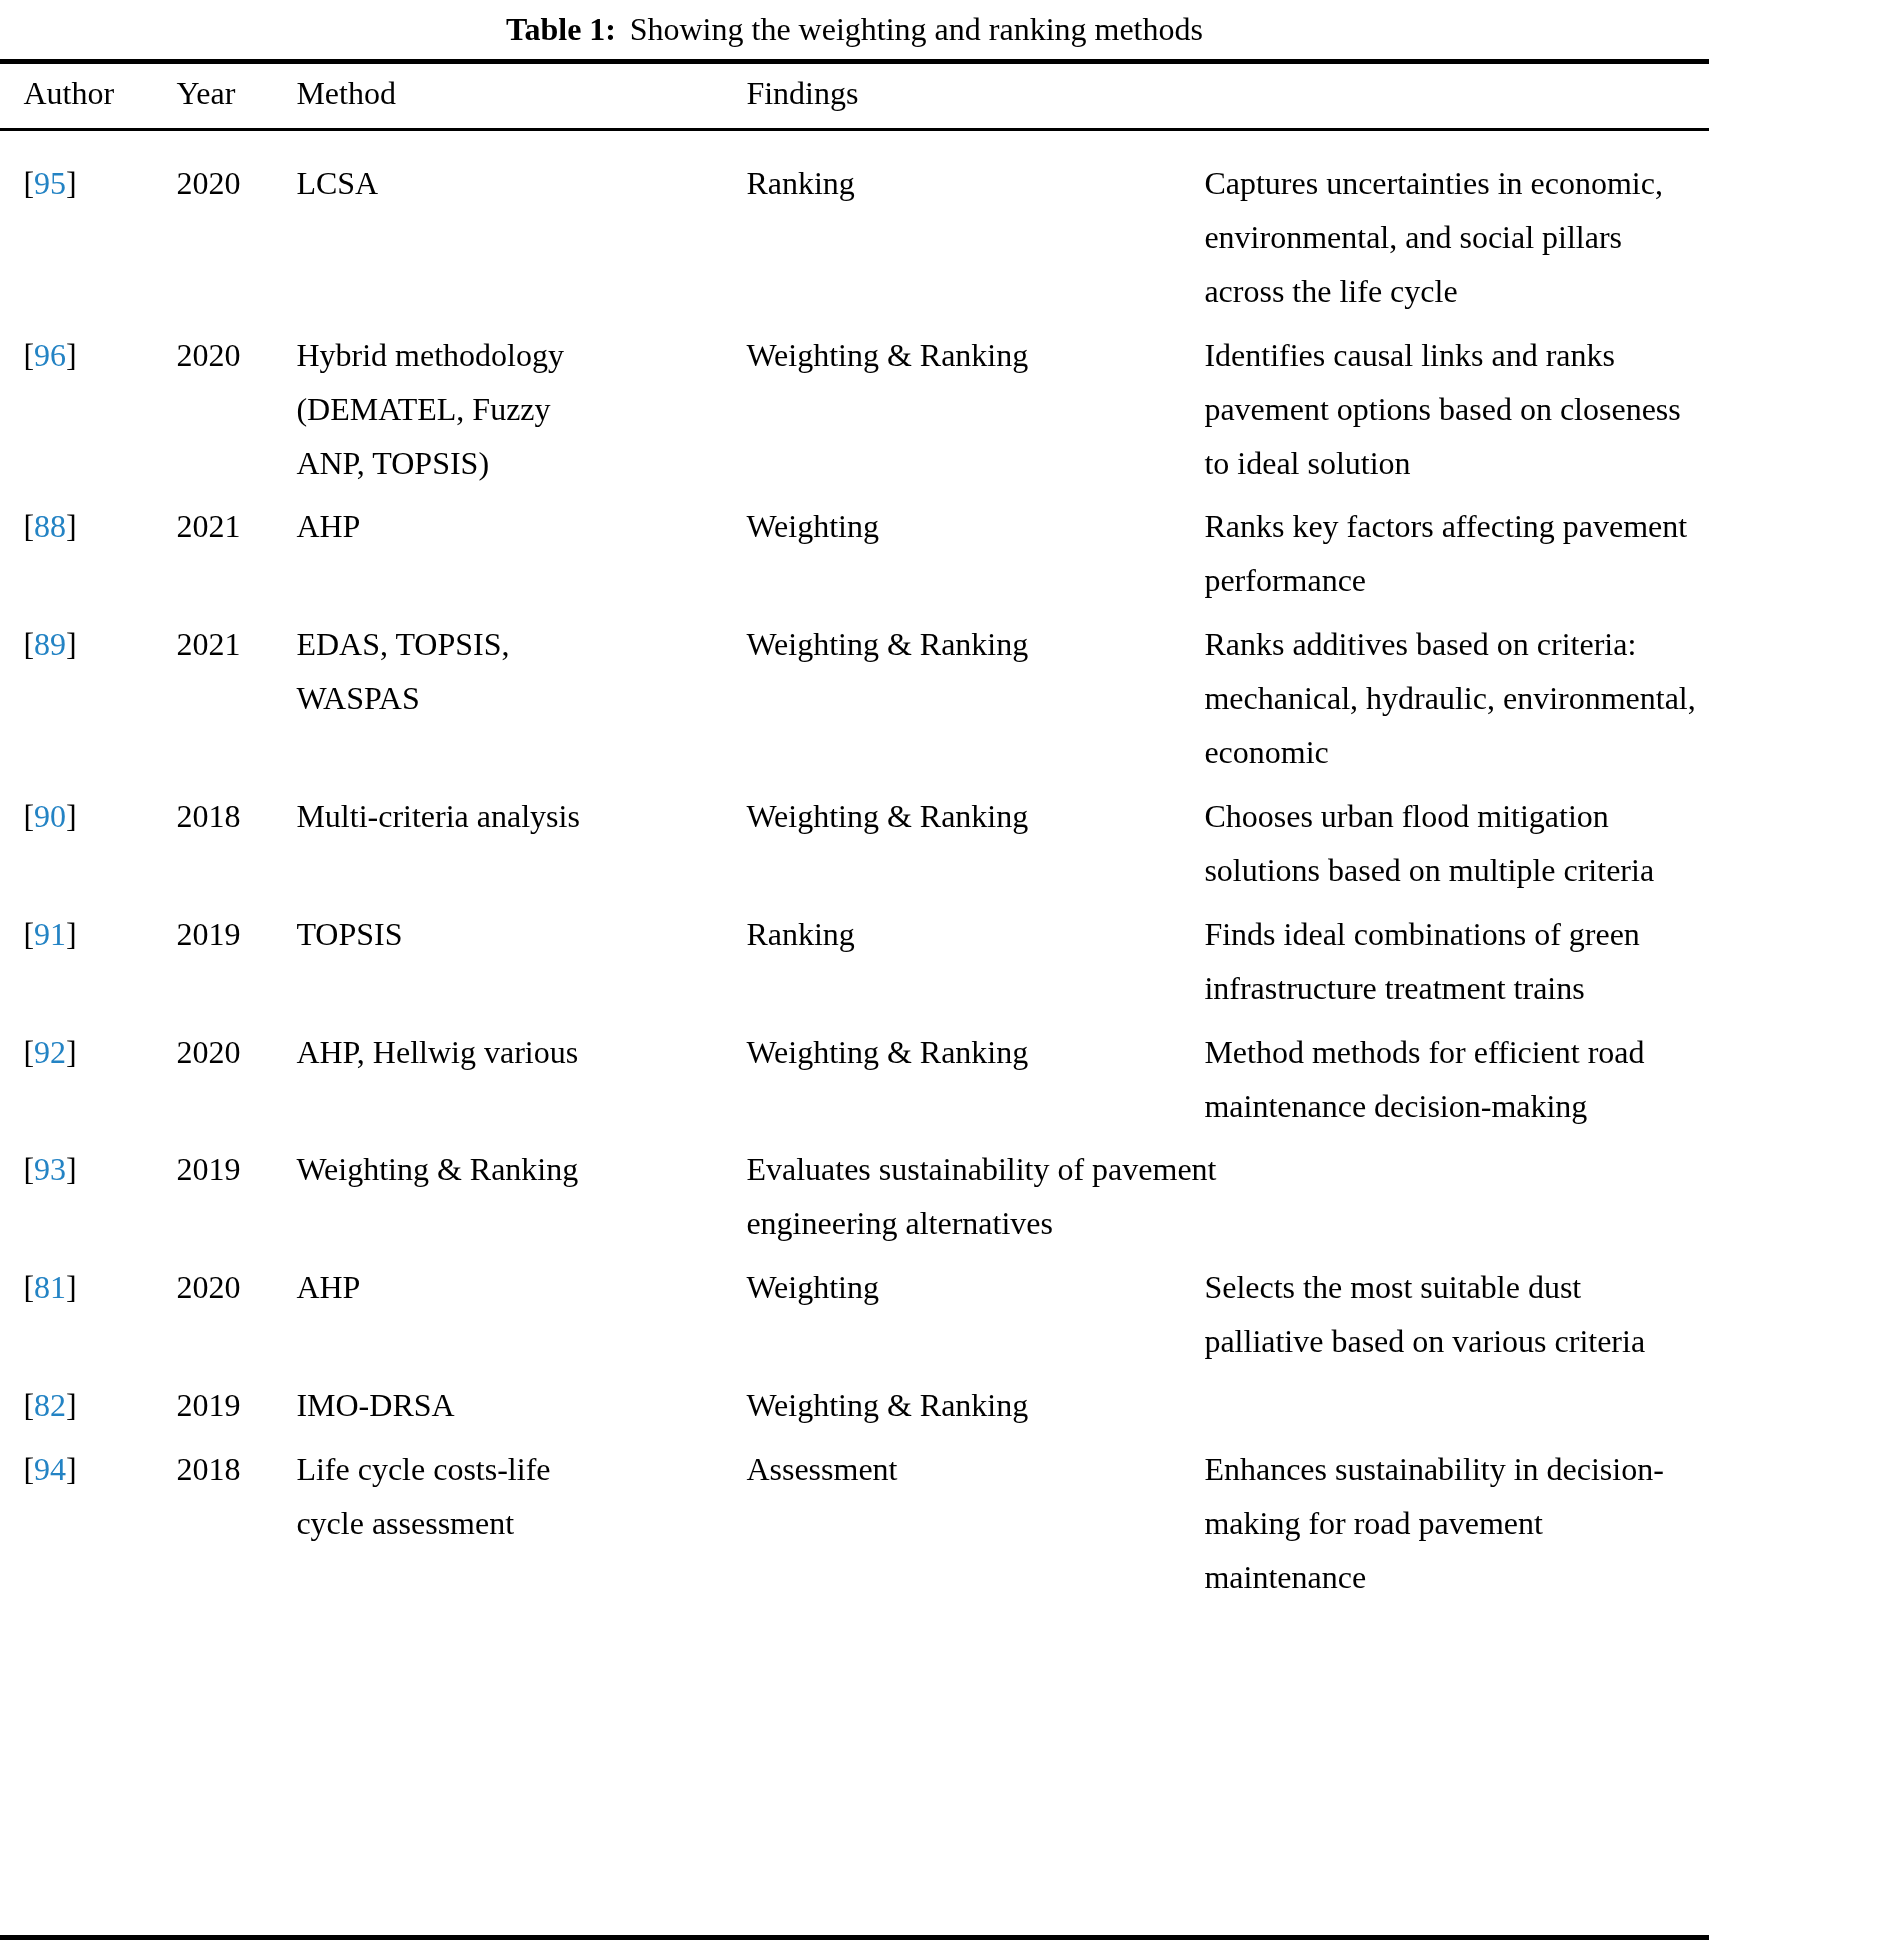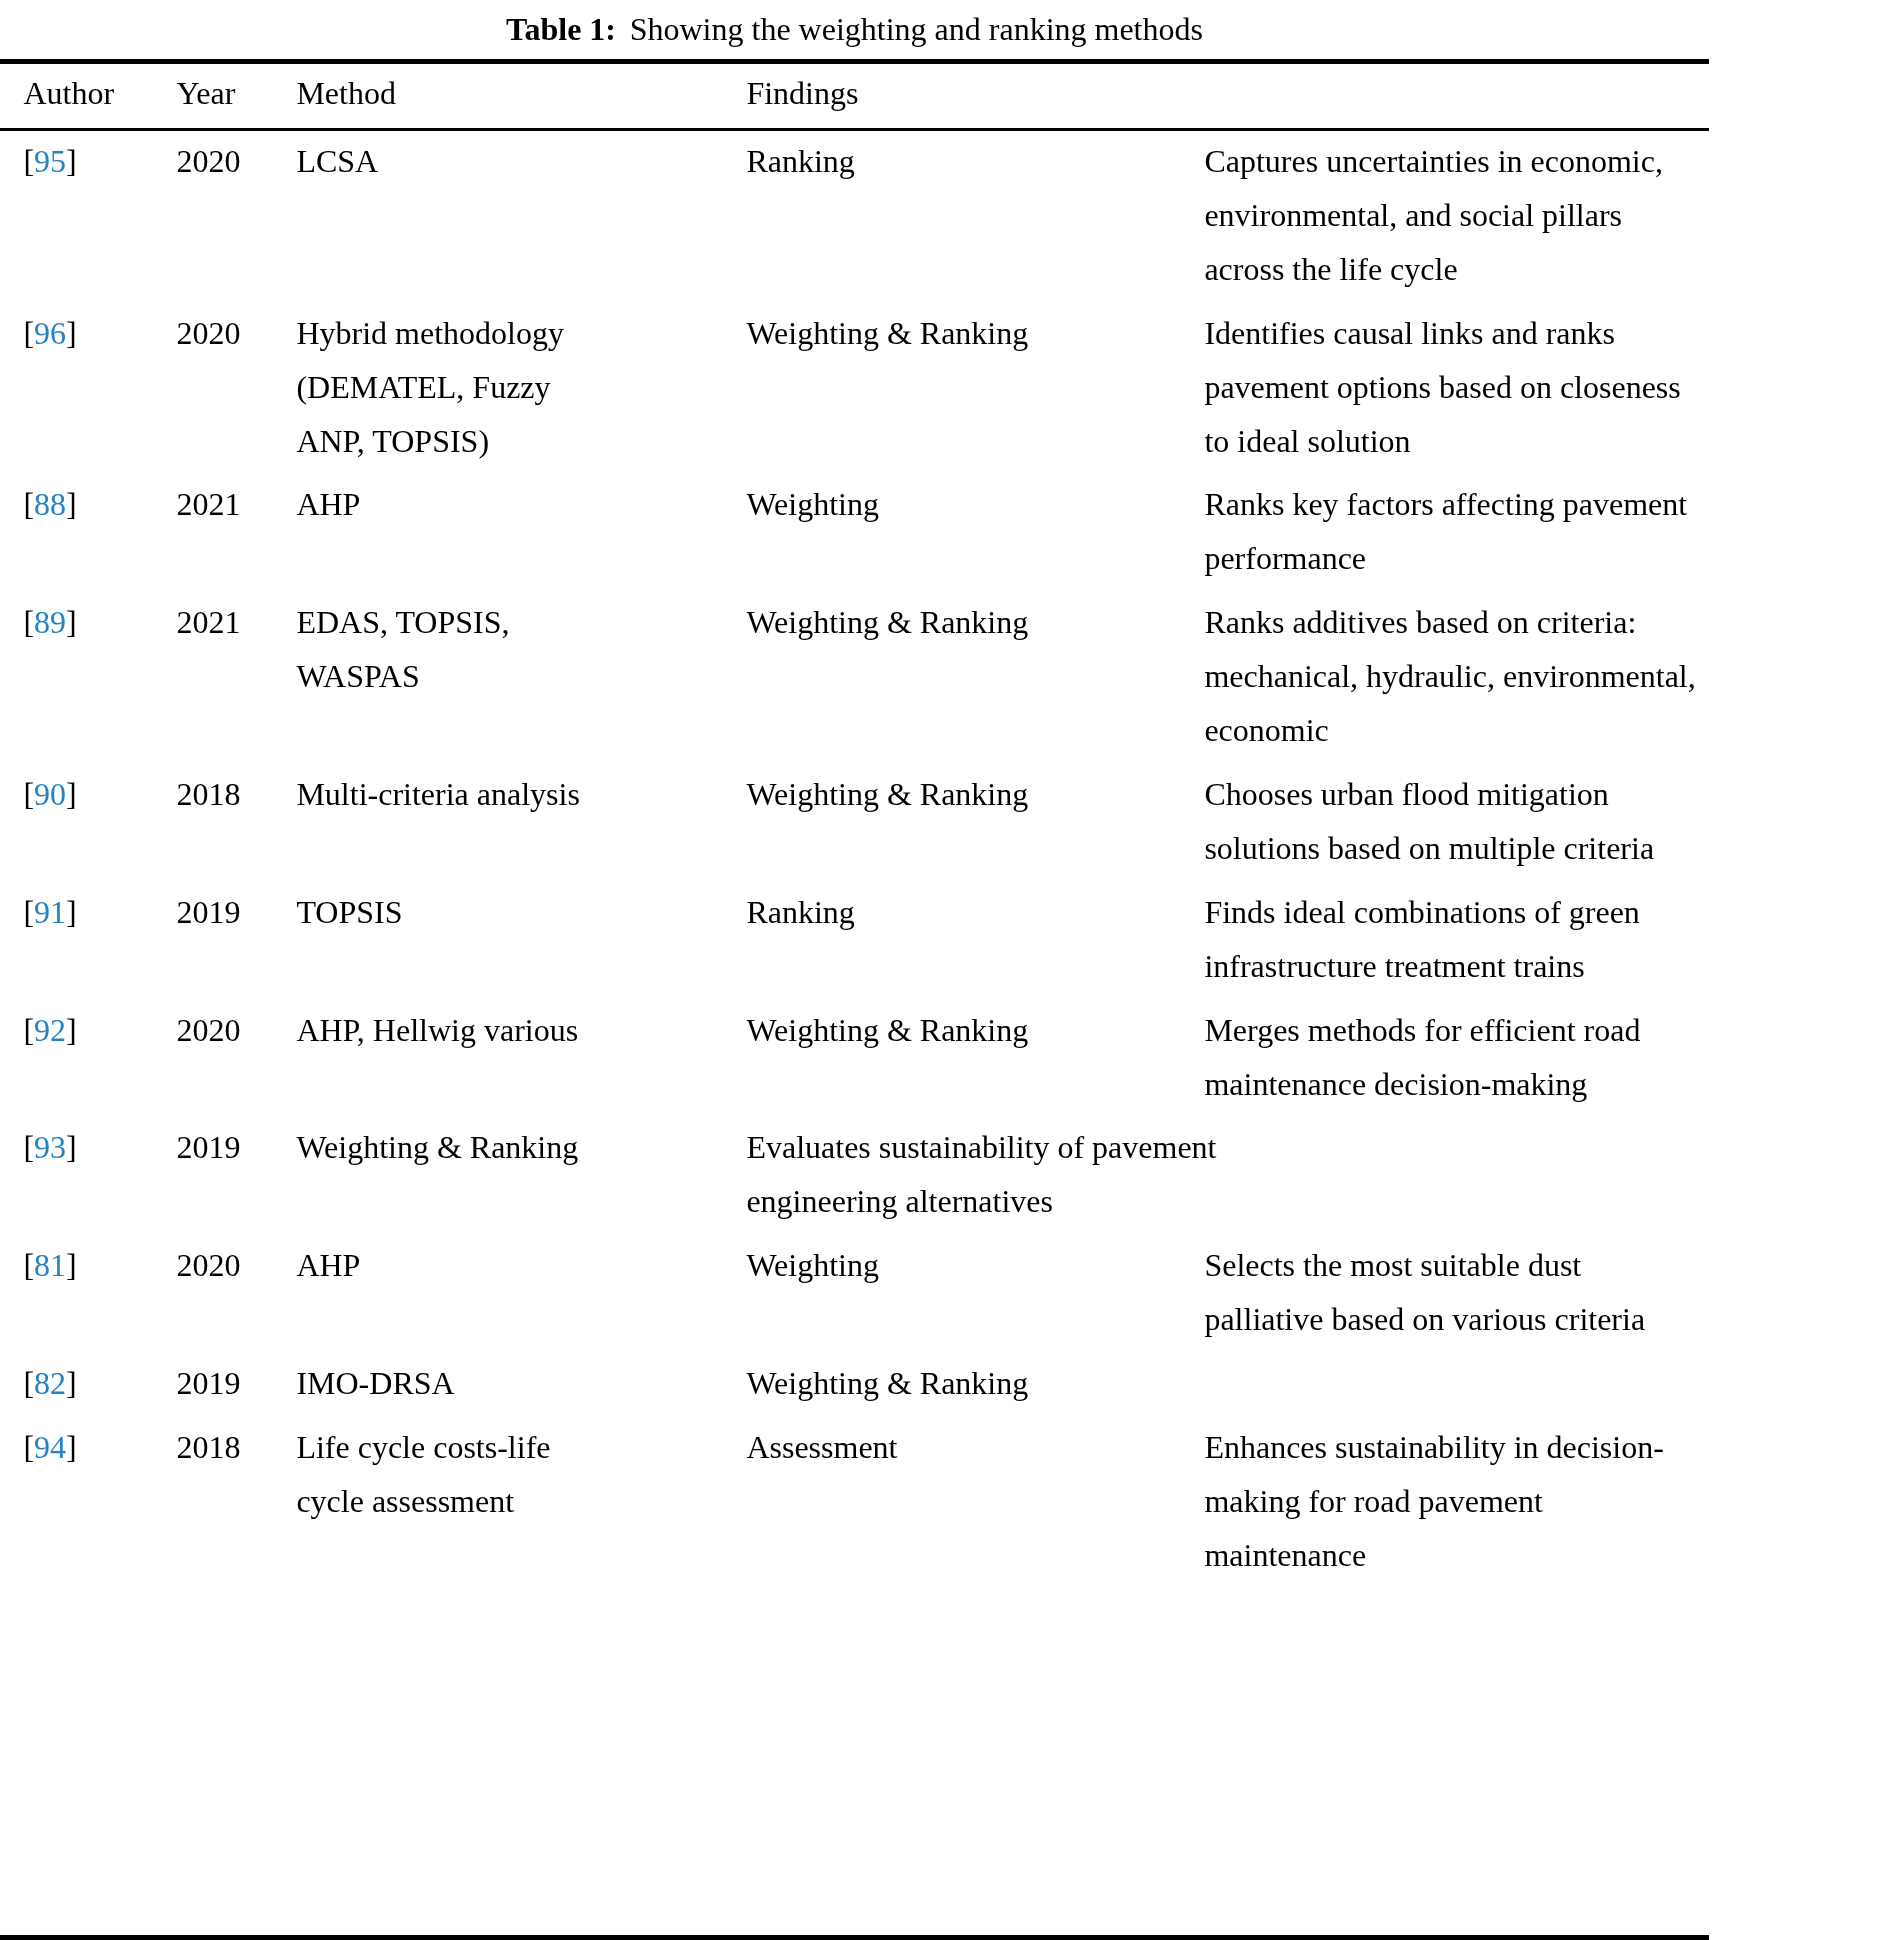--- a/index.html
+++ b/index.html
@@ -37,7 +37,7 @@
   }
   .thead { padding-top: 2px; padding-bottom: 7.8px; flex: 0 0 auto; }
   .th { white-space: pre; }
-  .tbody { flex: 1 1 auto; padding-top: 3px; overflow: hidden; }
+  .tbody { flex: 1 1 auto; padding-top: 25px; overflow: hidden; }
   .row { margin-bottom: 9.8px; }
   .cell { white-space: pre; }
   .cite-num { color: var(--accent, #2383C4); }

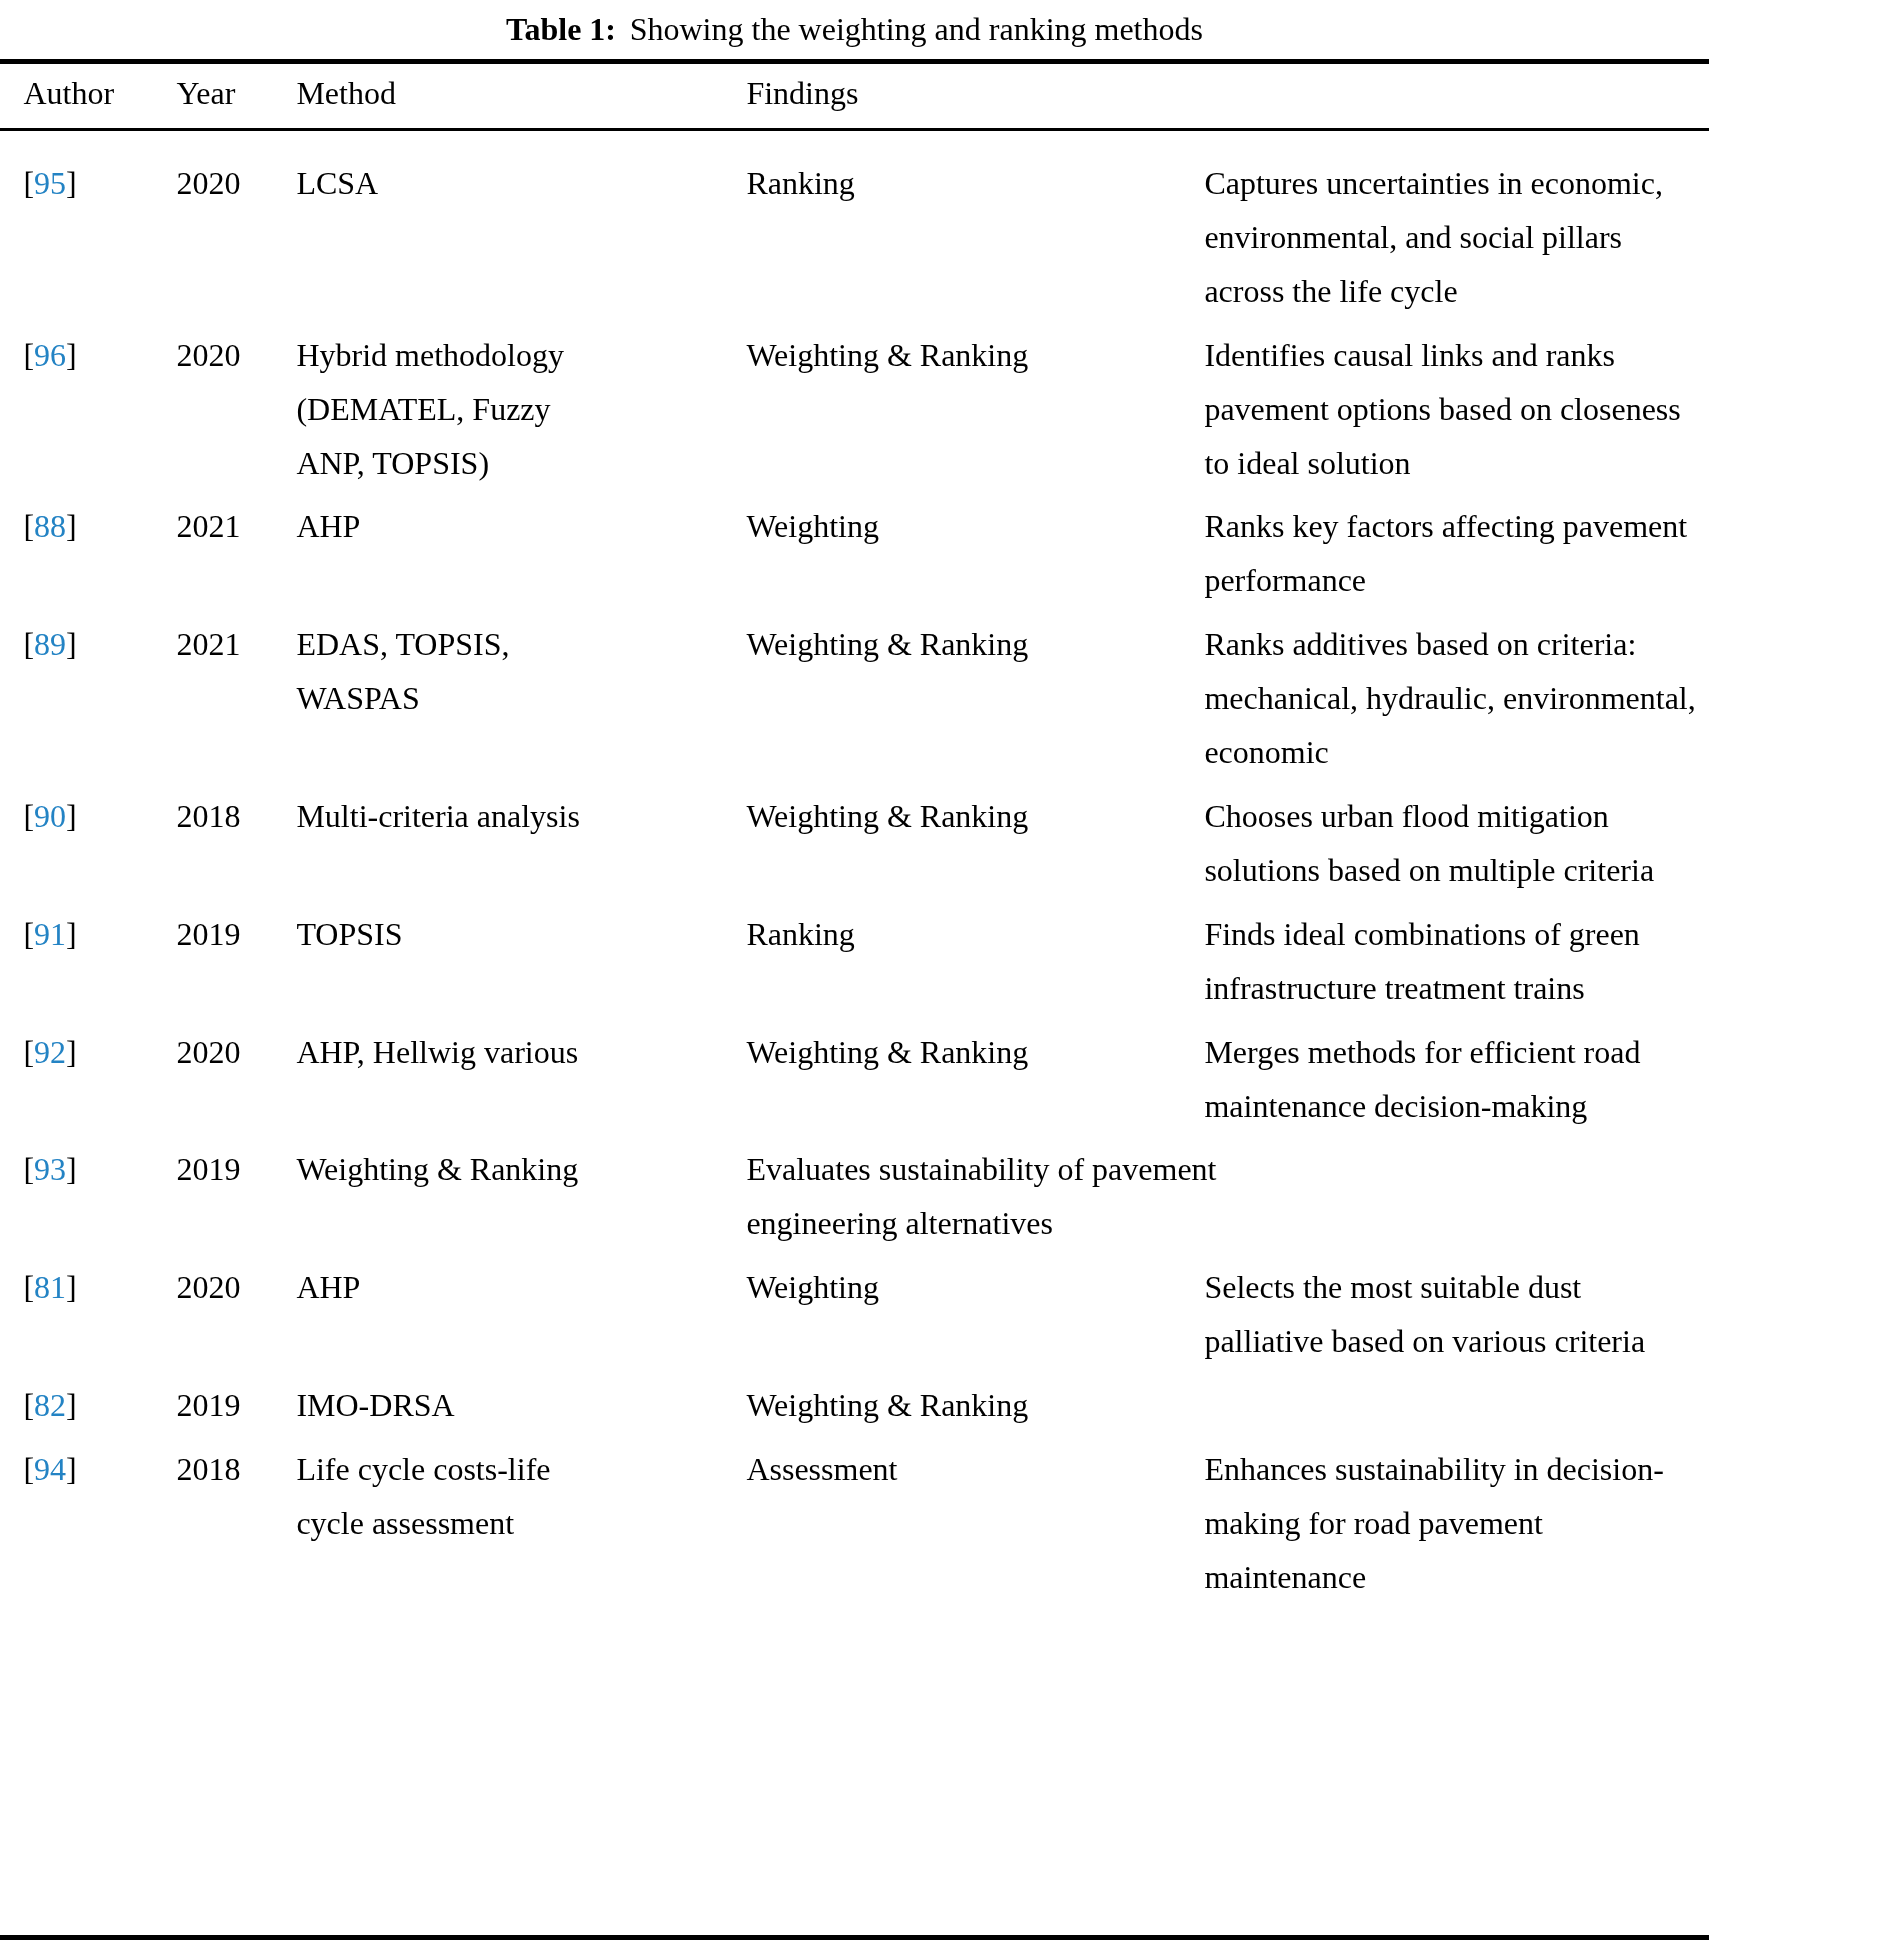--- a/index.html
+++ b/index.html
@@ -127,7 +127,7 @@
     <div class="cell">2020</div>
     <div class="cell">AHP, Hellwig various</div>
     <div class="cell">Weighting &amp; Ranking</div>
-    <div class="cell">Merges methods for efficient road
+    <div class="cell">Method methods for efficient road
 maintenance decision-making</div>
   </div>
 

